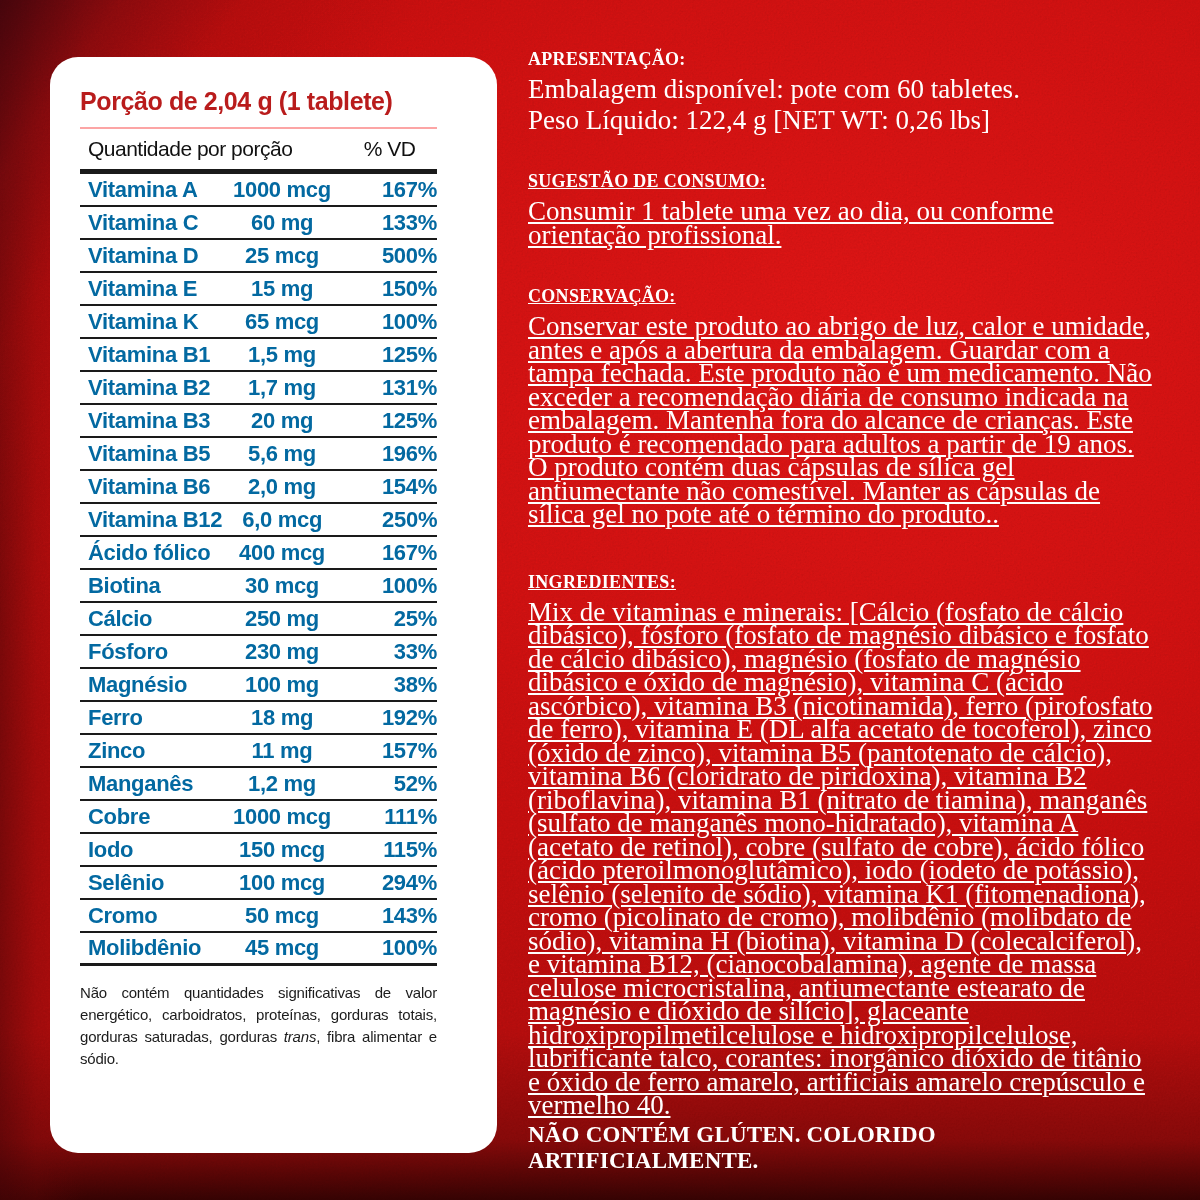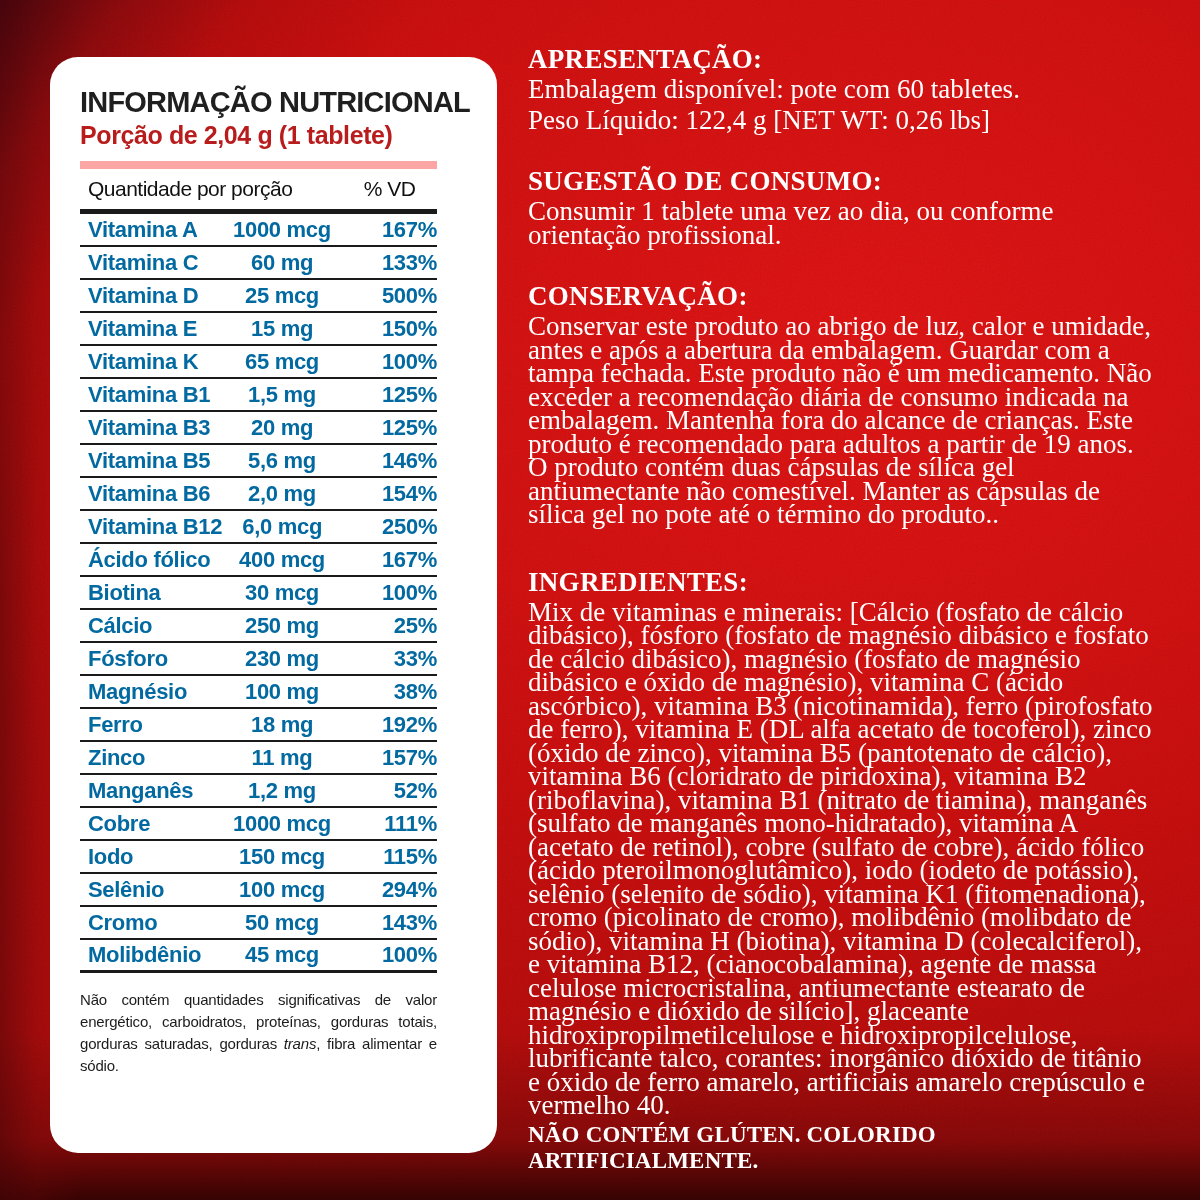--- a/index.html
+++ b/index.html
@@ -73,7 +73,7 @@
   .section + .section { margin-top: 36px; }
   .section:nth-of-type(4) { margin-top: 42px; }
   .section-heading {
-    font-size: 27px; font-weight: 700; letter-spacing: 0.3px;
+    font-size: 18px; font-weight: 700; letter-spacing: 0.3px;
     line-height: 27px; margin: 0 0 5px 0;
   }
   .section-body p {

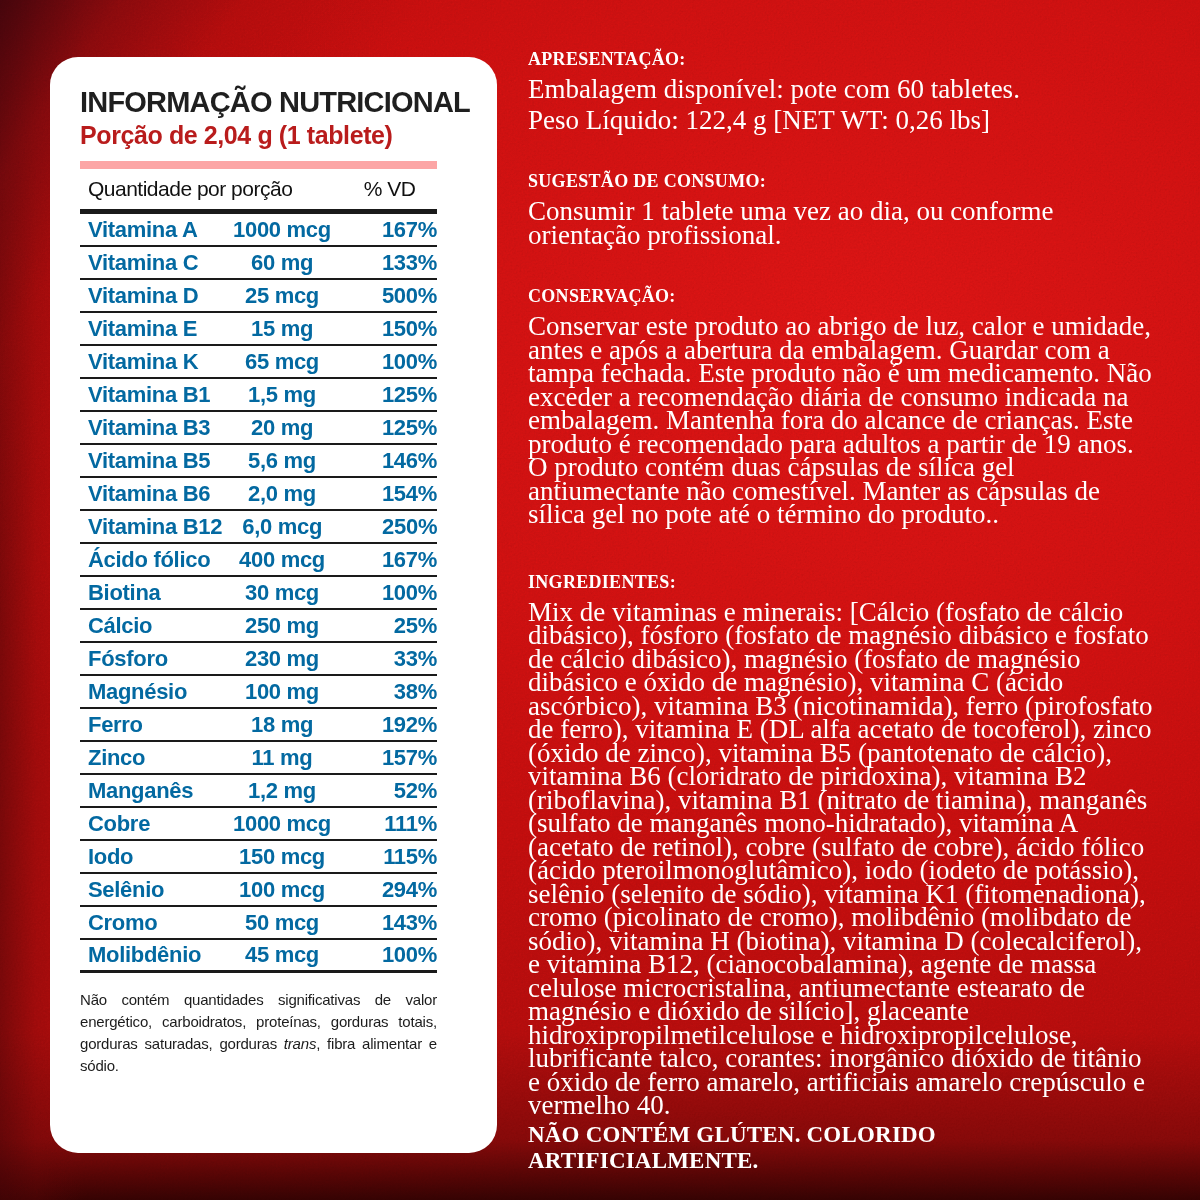--- a/index.html
+++ b/index.html
@@ -100,7 +100,6 @@
 </svg>
 
 <div class="panel">
-  <div class="panel-title">INFORMAÇÃO NUTRICIONAL</div>
   <div class="panel-subtitle">Porção de 2,04 g (1 tablete)</div>
 
   <div class="ntable">

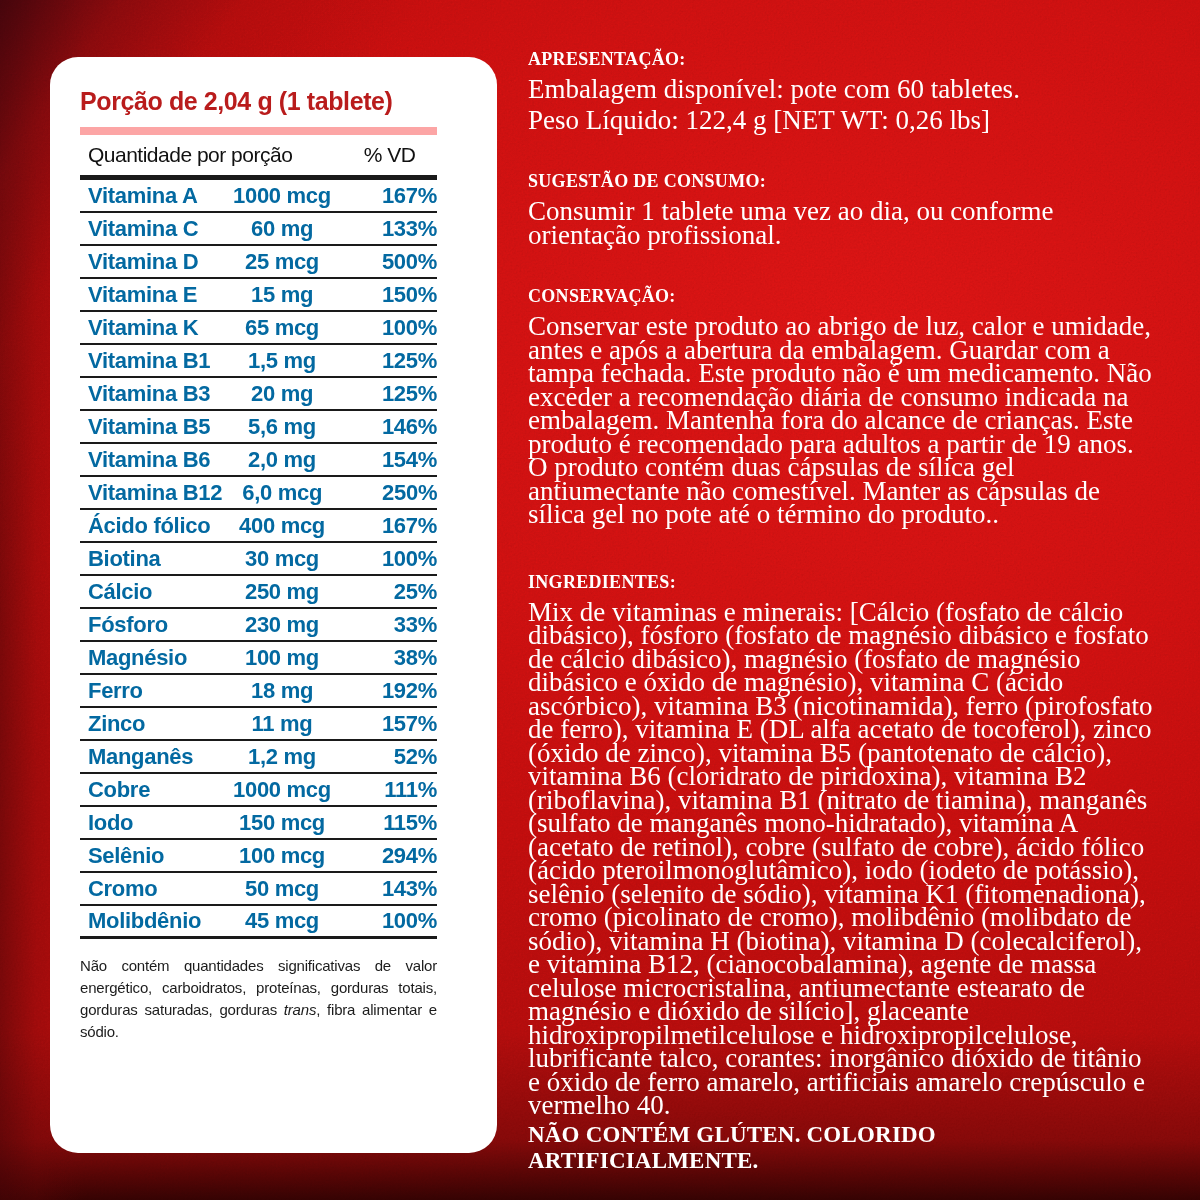--- a/index.html
+++ b/index.html
@@ -37,7 +37,7 @@
     font-size: 25px; font-weight: 700; letter-spacing: -0.4px;
     line-height: 32px; white-space: nowrap; color: #b91c1c;
   }
-  .ntable { margin-top: 10px; border-top: 8px solid #fca5a5; }
+  .ntable { margin-top: 10px; border-top: 2px solid #fca5a5; }
   .ntable-header {
     display: grid; grid-template-columns: 1fr 95px;
     align-items: center; height: 40px;

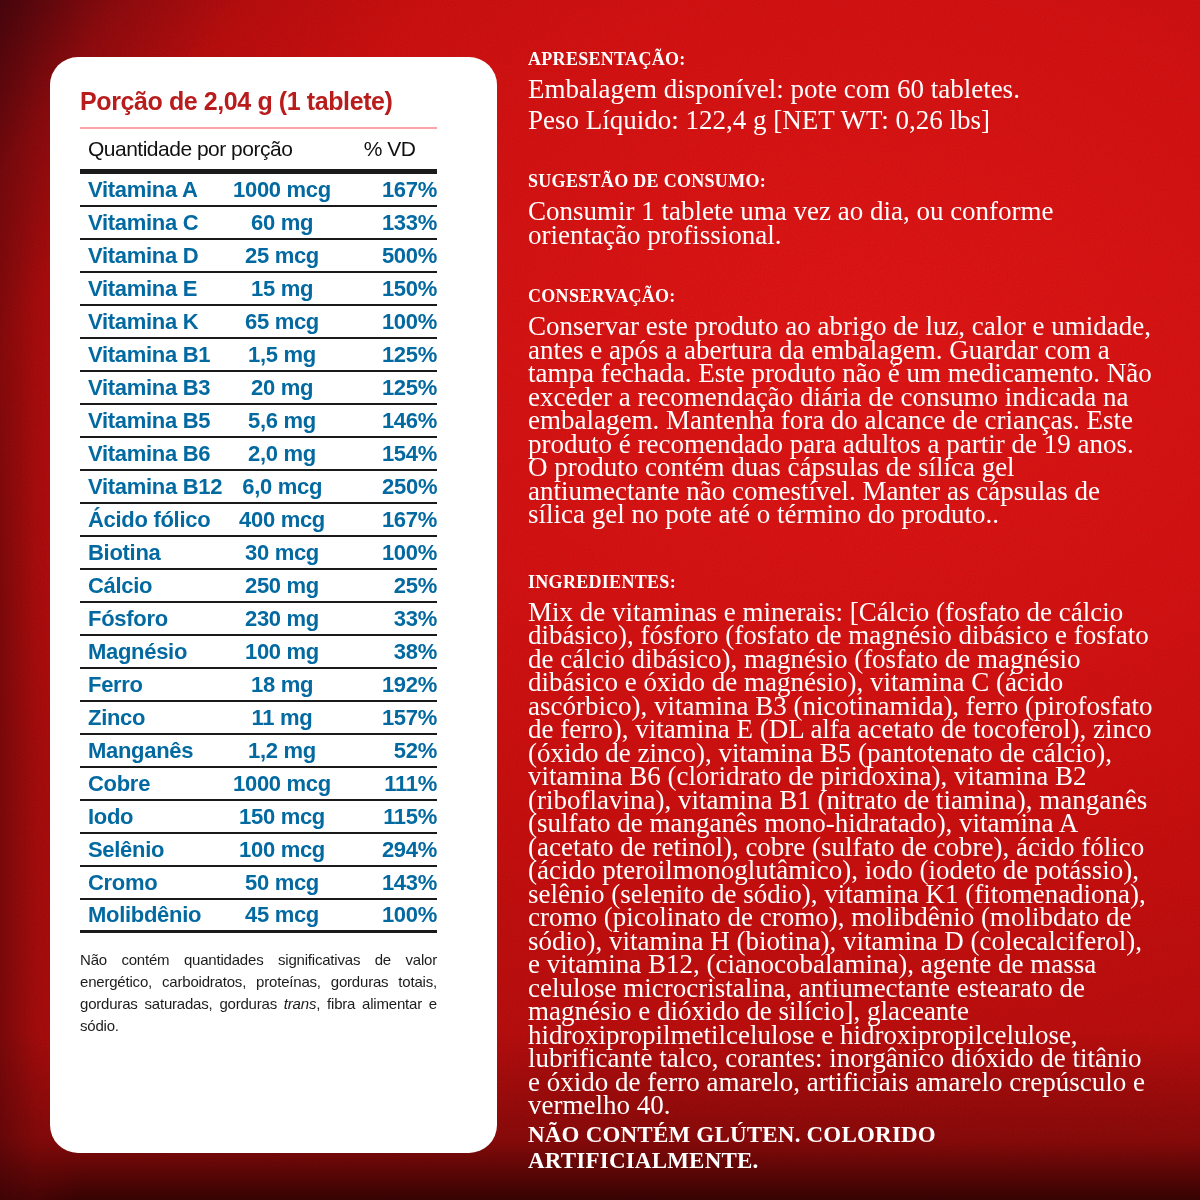--- a/index.html
+++ b/index.html
@@ -70,7 +70,7 @@
     font-family: "Liberation Serif", "DejaVu Serif", serif;
   }
   .section { margin: 0; }
-  .section + .section { margin-top: 36px; }
+  .section + .section { margin-top: 36px; text-decoration: underline; }
   .section:nth-of-type(4) { margin-top: 42px; }
   .section-heading {
     font-size: 18px; font-weight: 700; letter-spacing: 0.3px;

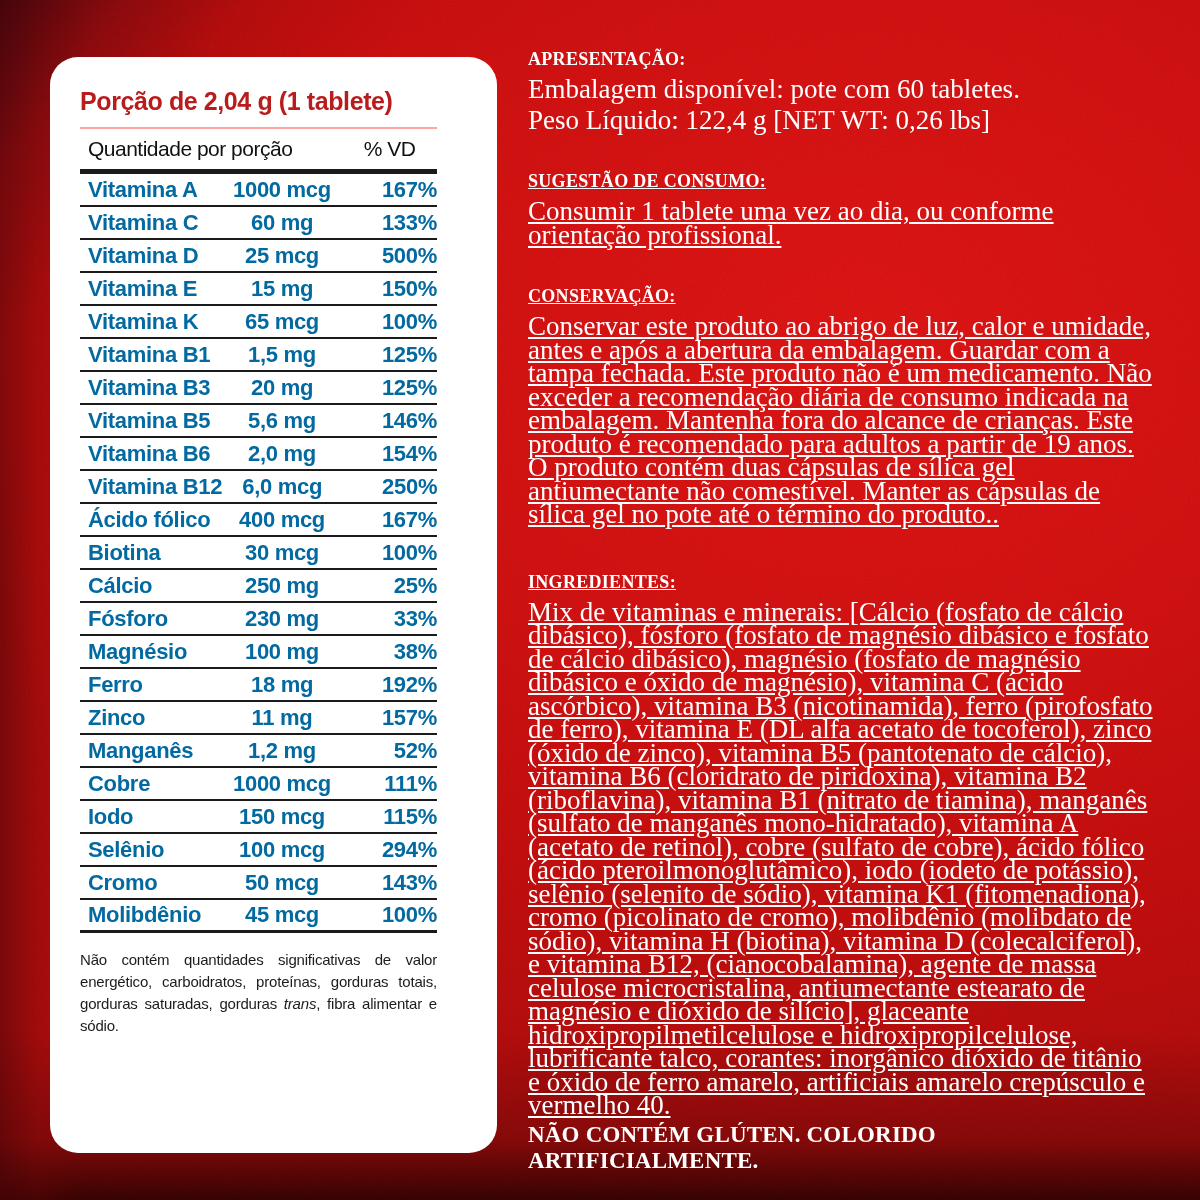--- a/index.html
+++ b/index.html
@@ -139,6 +139,11 @@
           <span class="c-dv">125%</span>
         </div>
         <div class="t-row">
+          <span class="c-name">Vitamina B2</span>
+          <span class="c-amount">1,7 mg</span>
+          <span class="c-dv">131%</span>
+        </div>
+        <div class="t-row">
           <span class="c-name">Vitamina B3</span>
           <span class="c-amount">20 mg</span>
           <span class="c-dv">125%</span>

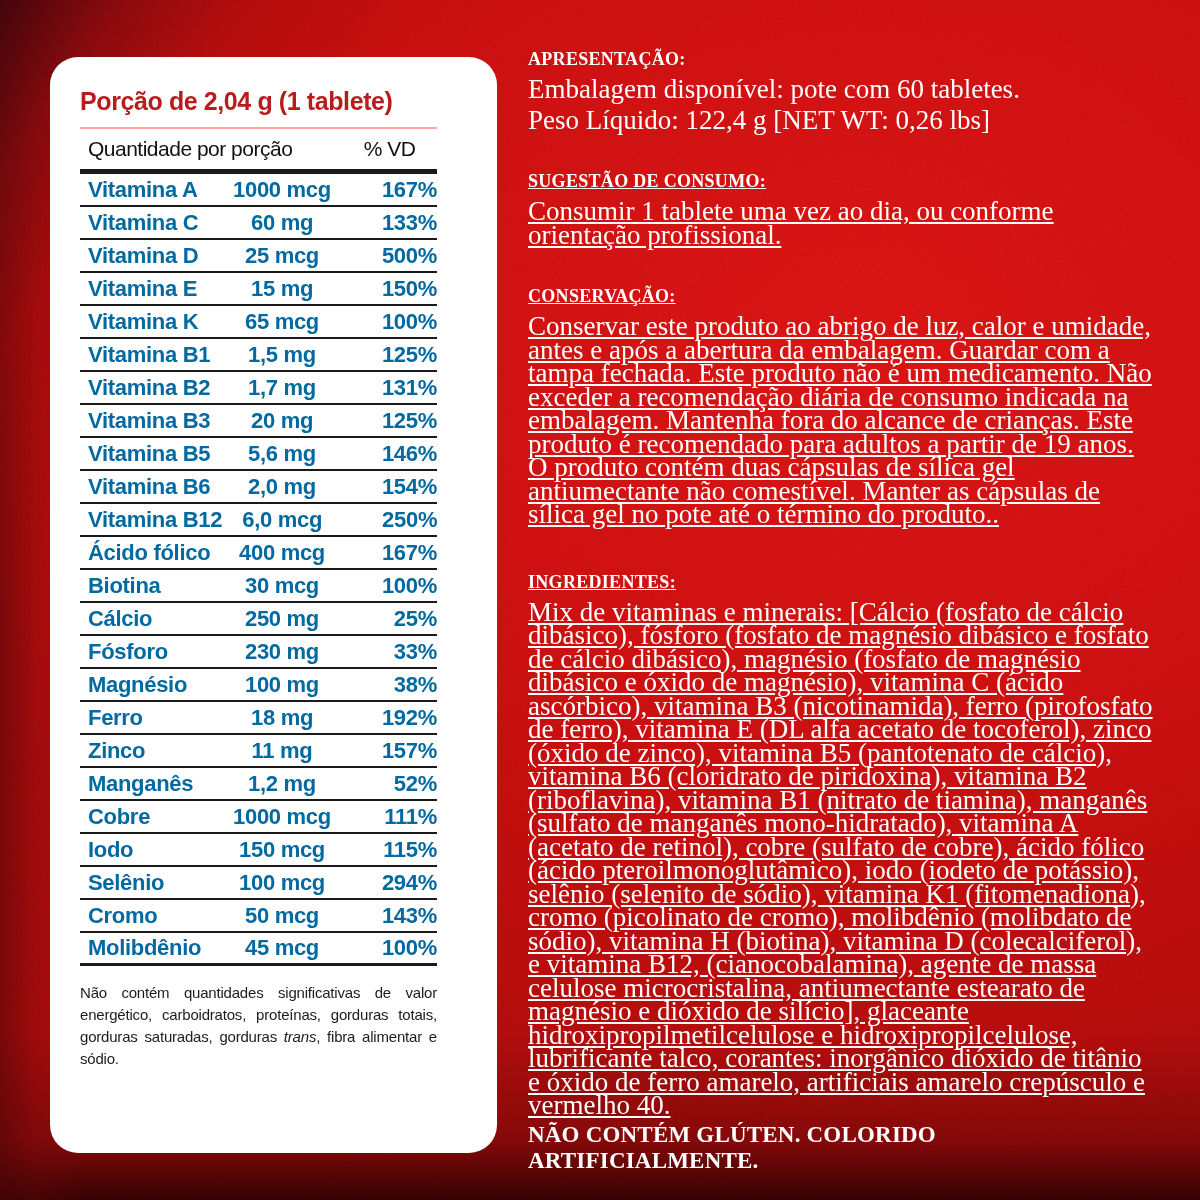--- a/index.html
+++ b/index.html
@@ -151,7 +151,7 @@
         <div class="t-row">
           <span class="c-name">Vitamina B5</span>
           <span class="c-amount">5,6 mg</span>
-          <span class="c-dv">146%</span>
+          <span class="c-dv">196%</span>
         </div>
         <div class="t-row">
           <span class="c-name">Vitamina B6</span>

